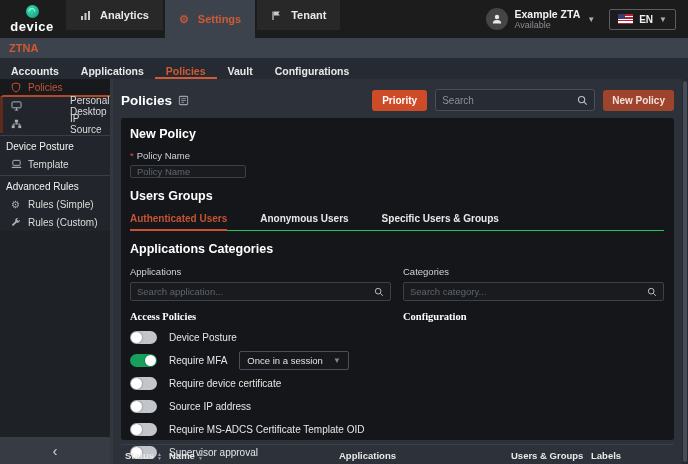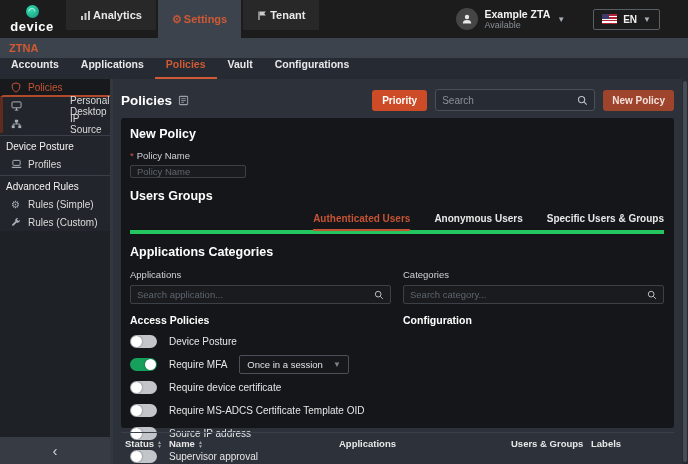--- a/index.html
+++ b/index.html
@@ -15,7 +15,7 @@
                display:flex; align-items:center; justify-content:center;
                color:#fff; font-size:9px; line-height:9px; }
   .logo-text { color:#fff; font-weight:bold; font-size:13px; letter-spacing:.5px; }
-  .tab { height:30px; display:flex; align-items:center; gap:2px; padding:0 14px;
+  .tab { height:30px; display:flex; align-items:center; gap:9px; padding:0 14px;
          background:#282828; color:#e8e8e8; font-size:11px; font-weight:bold; margin-left:2px; cursor:pointer; }
   .tab .ticon { font-size:11px; opacity:.85; display:flex; }
   .tab.active { height:38px; background:#3d434d; color:#cf5a33; }

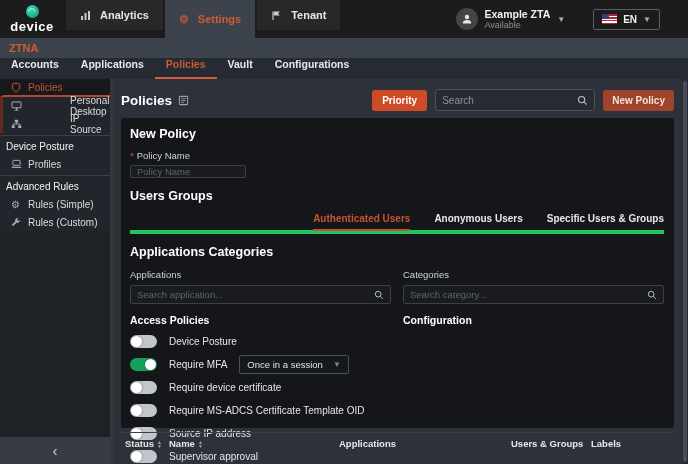--- a/index.html
+++ b/index.html
@@ -19,7 +19,7 @@
          background:#282828; color:#e8e8e8; font-size:11px; font-weight:bold; margin-left:2px; cursor:pointer; }
   .tab .ticon { font-size:11px; opacity:.85; display:flex; }
   .tab.active { height:38px; background:#3d434d; color:#cf5a33; }
-  .topbar-right { margin-left:auto; display:flex; align-items:center; gap:28px; padding-right:28px; height:38px; }
+  .topbar-right { margin-left:auto; display:flex; align-items:center; gap:14px; padding-right:12px; height:38px; }
   .userbox { display:flex; align-items:center; gap:7px; cursor:pointer; }
   .avatar { width:22px; height:22px; border-radius:50%; background:#454545; display:flex; align-items:center; justify-content:center; }
   .uname { color:#f2f2f2; font-size:10.5px; font-weight:bold; line-height:12px; }

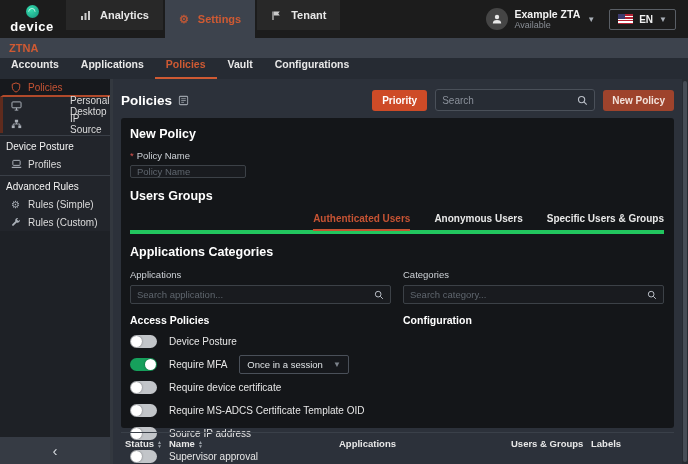--- a/index.html
+++ b/index.html
@@ -36,7 +36,7 @@
   .ztna { height:20px; background:#3d434d; display:flex; align-items:center; padding-left:9px;
           color:#cf5a33; font-size:11px; font-weight:bold; flex:none;text-align:right; }
   .subnav { height:21px; background:#262b33; display:flex; align-items:flex-end; flex:none; }
-  .subnav-item { padding:0 11px 7px; font-size:10.5px; font-weight:bold; color:#e8e8e8;
+  .subnav-item { padding:0 11px 0; font-size:10.5px; font-weight:bold; color:#e8e8e8;
                  border-bottom:2px solid transparent; cursor:pointer; }
   .subnav-item.active { color:#cf5a33; border-bottom-color:#cf5a33; }
 

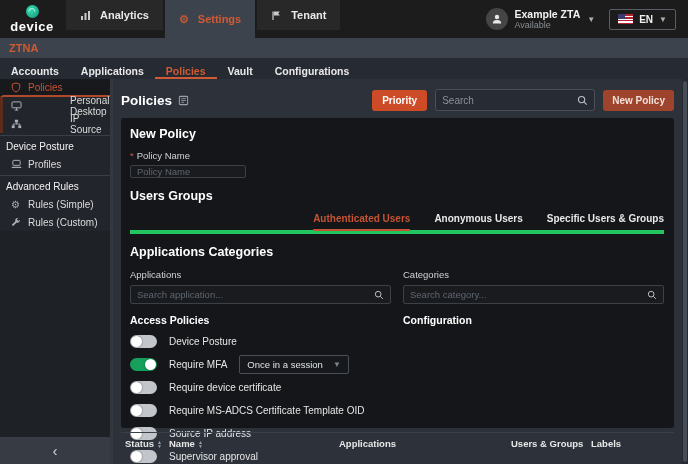--- a/index.html
+++ b/index.html
@@ -225,7 +225,7 @@
               <path d="M0.8 9.2h10.4" stroke="currentColor" stroke-width="1.3"></path>
             </svg>
         </span>
-        <span>Profiles</span>
+        <span>Template</span>
       </div>
       <div class="side-div"></div>
       <div class="side-section">Advanced Rules</div>

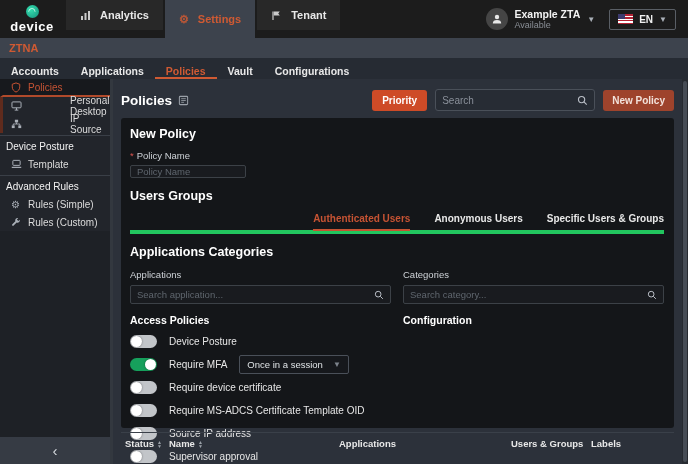--- a/index.html
+++ b/index.html
@@ -86,7 +86,7 @@
                 border-radius:2px; color:#dfe3e6; font-size:9.5px; font-family:inherit; padding:0 6px; outline:none; }
   .text-input::placeholder { color:#5f666e; }
   .sec-h { color:#fff; font-size:12.5px; font-weight:bold; margin-top:11px; }
-  .ptabs { display:flex; gap:24px; border-bottom:4px solid #22c55e; margin-top:8px;justify-content:flex-end; }
+  .ptabs { display:flex; gap:33px; border-bottom:1px solid #22c55e; margin-top:8px; }
   .ptab { font-size:10px; font-weight:bold; color:#e8e8e8; padding:2px 0 5px;
           border-bottom:2px solid transparent; margin-bottom:-1px; cursor:pointer; }
   .ptab.active { color:#c65333; border-bottom-color:#c65333; }

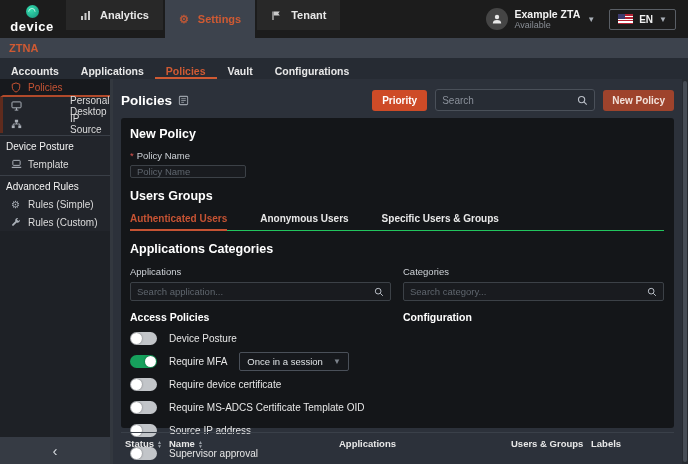--- a/index.html
+++ b/index.html
@@ -97,7 +97,7 @@
   .col-search input { flex:1; background:transparent; border:none; outline:none; color:#dfe3e6;
                       font-size:9.5px; font-family:inherit; min-width:0; }
   .col-search input::placeholder { color:#5f666e; }
-  .mini-h { color:#fff; font-size:10.5px; font-weight:bold; margin-top:10px; }
+  .mini-h { color:#fff; font-size:10.5px; font-weight:bold; margin-top:10px;font-family:Liberation Serif, serif; }
   .toggles { margin-top:8px; display:flex; flex-direction:column; gap:9px; }
   .trow { display:flex; align-items:center; gap:12px; height:14px; }
   .switch { width:27px; height:13px; border-radius:7px; background:#c2c5c9; position:relative;

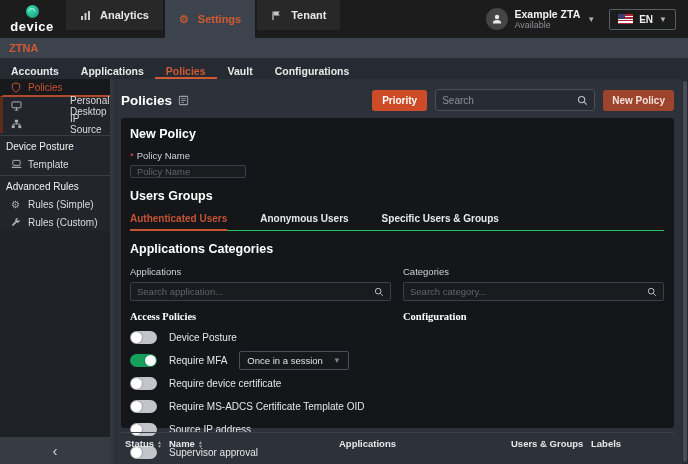--- a/index.html
+++ b/index.html
@@ -341,11 +341,11 @@
           </div>
           <div class="trow">
             <div class="switch"></div>
+            <span class="tlabel">Source IP address</span>
+          </div>
+          <div class="trow">
+            <div class="switch"></div>
             <span class="tlabel">Require MS-ADCS Certificate Template OID</span>
-          </div>
-          <div class="trow">
-            <div class="switch"></div>
-            <span class="tlabel">Source IP address</span>
           </div>
           <div class="trow">
             <div class="switch"></div>

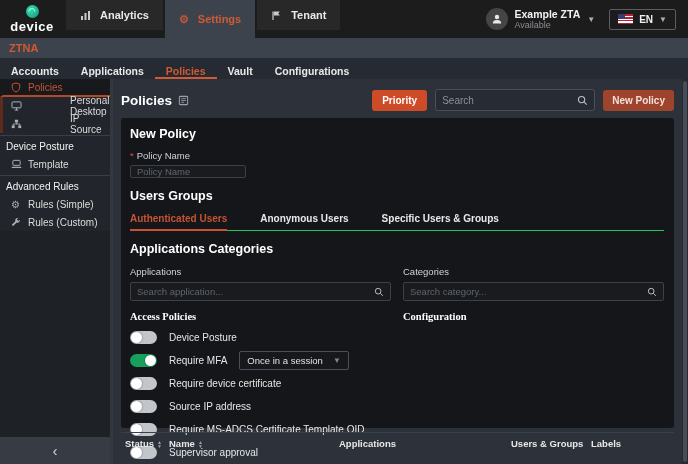--- a/index.html
+++ b/index.html
@@ -112,7 +112,7 @@
   .select .chev { font-size:8px; color:#7d838c; }
 
   
-  .table-head { height:32px; flex:none; position:relative; border-top:1px solid #3a4049;
+  .table-head { height:20px; flex:none; position:relative; border-top:1px solid #3a4049;
                 color:#e8e8e8; font-size:9.5px; font-weight:bold; }
   .th { position:absolute; top:5px; display:flex; align-items:center; gap:3px; }
   .sort { display:flex; flex-direction:column; line-height:4px; font-size:5px; color:#9aa0a8; cursor:pointer; }

